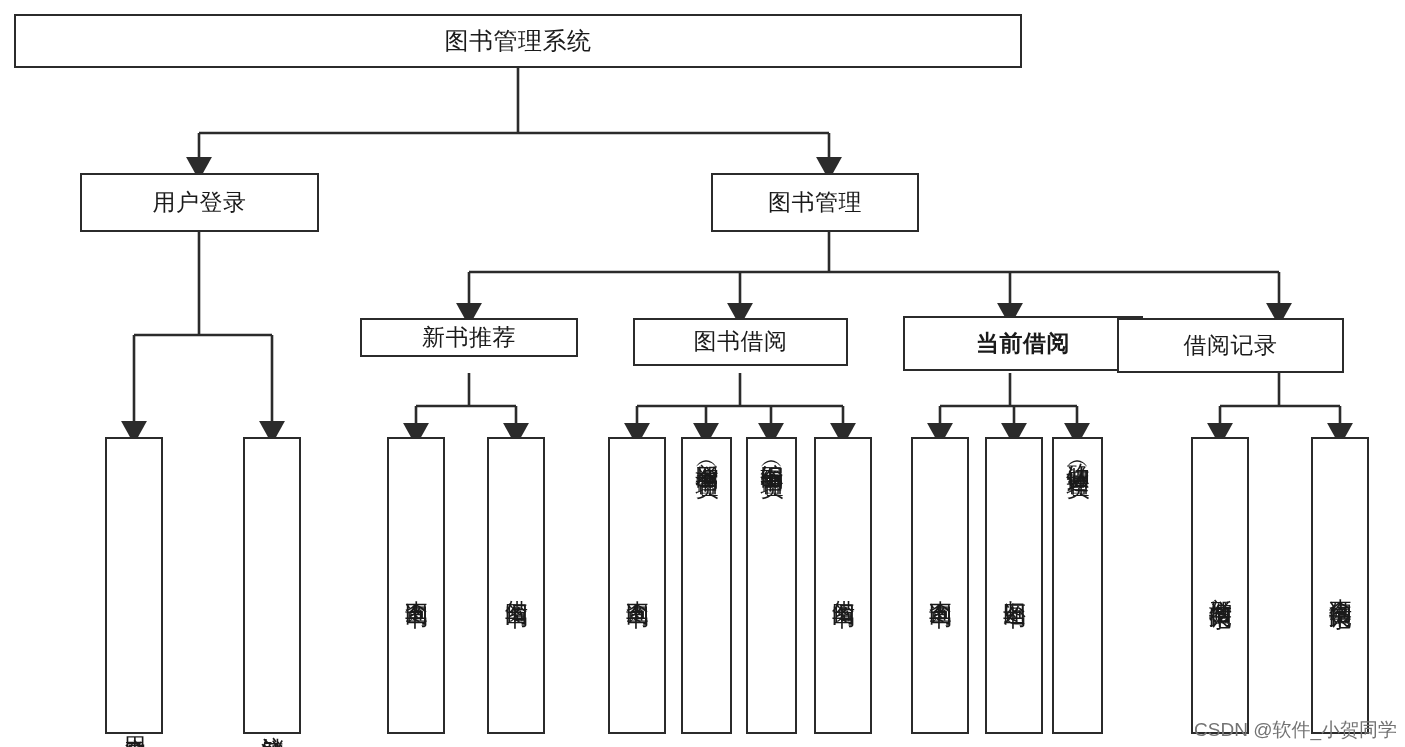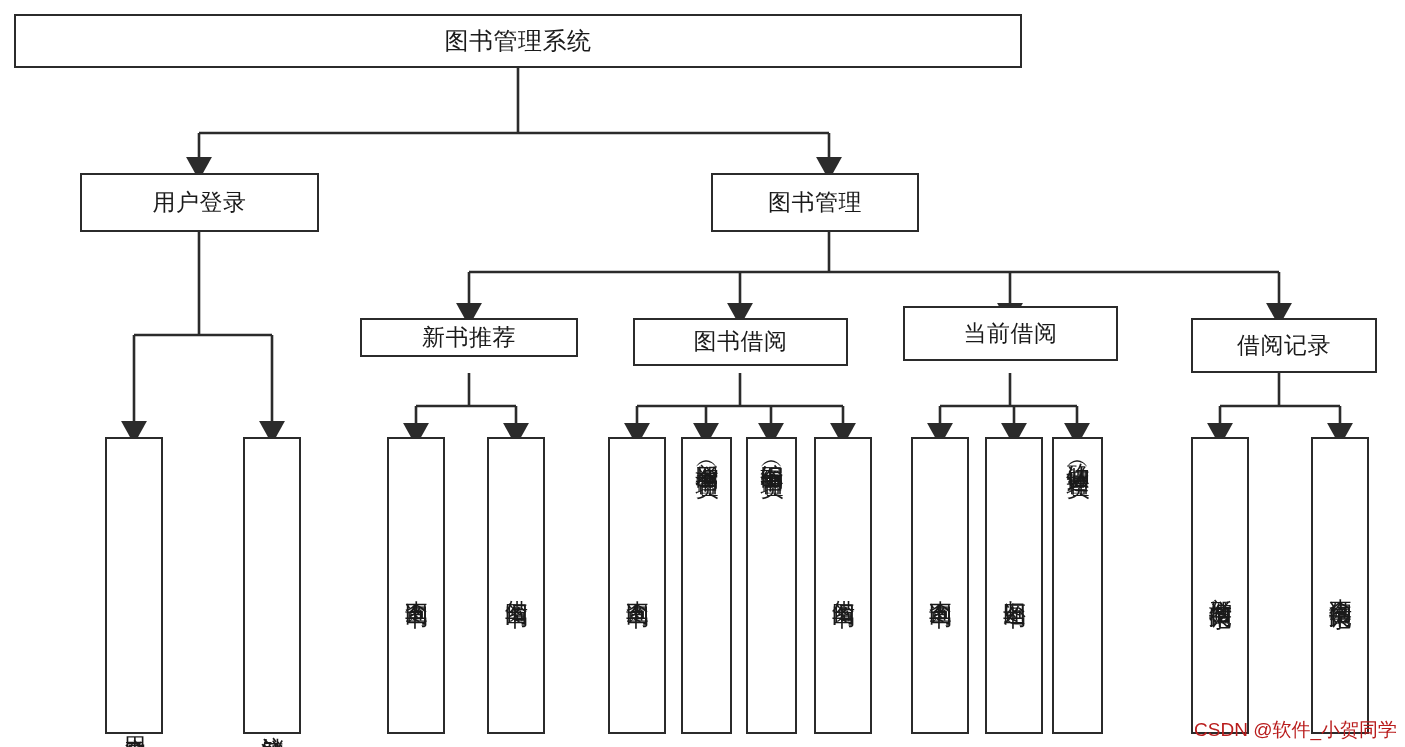--- a/index.html
+++ b/index.html
@@ -165,7 +165,7 @@
   <div class="node h" style="left:633px; top:318px; width:215px; height:48px;">
     <span class="node-label">图书借阅</span>
   </div>
-  <div class="node h" style="left:903px; top:306px; width:215px; height:55px;">
+  <div class="node h" style="left:903px; top:316px; width:240px; height:55px;font-weight:bold;">
     <span class="node-label">当前借阅</span>
   </div>
   <div class="node h" style="left:1191px; top:318px; width:186px; height:55px;">

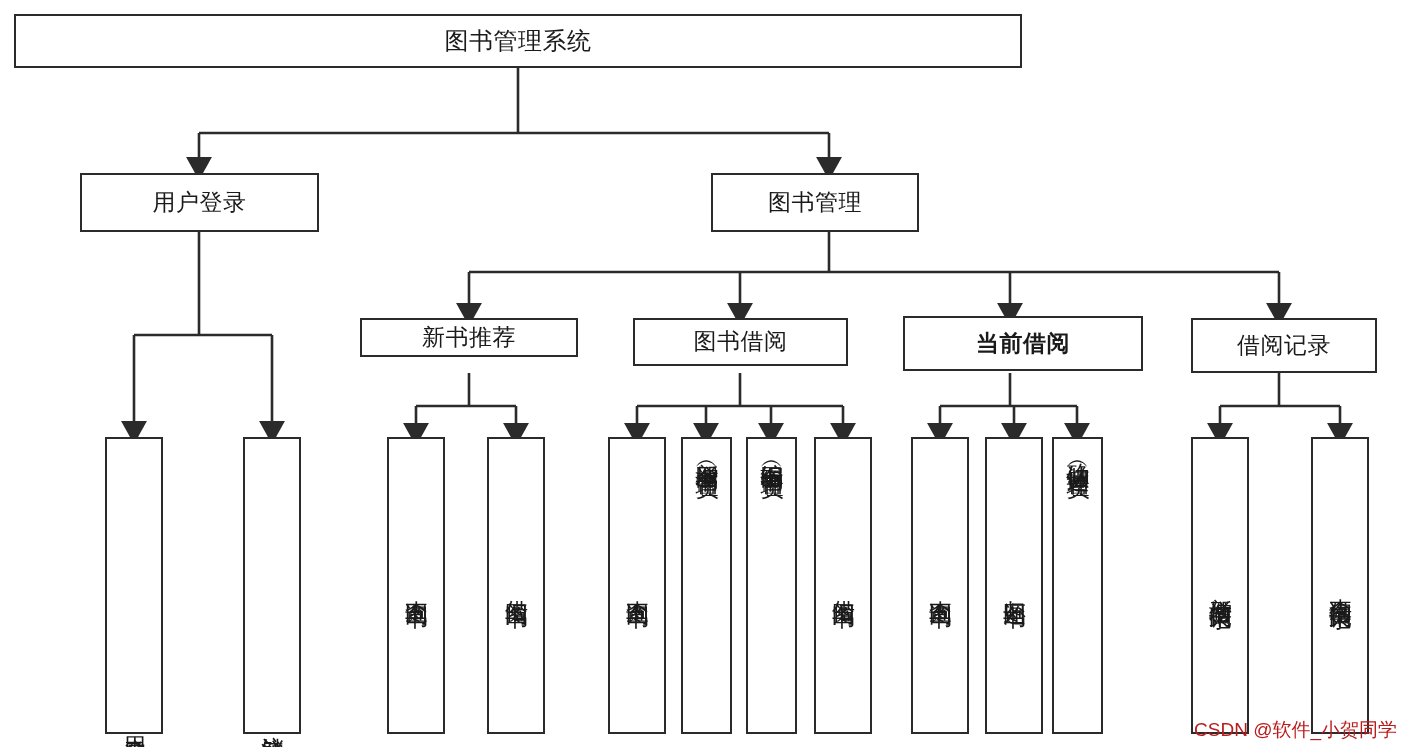--- a/index.html
+++ b/index.html
@@ -168,7 +168,7 @@
   <div class="node h" style="left:903px; top:316px; width:240px; height:55px;font-weight:bold;">
     <span class="node-label">当前借阅</span>
   </div>
-  <div class="node h" style="left:1191px; top:318px; width:186px; height:55px;">
+  <div class="node h" style="left:1117px; top:318px; width:227px; height:55px;">
     <span class="node-label">借阅记录</span>
   </div>
 

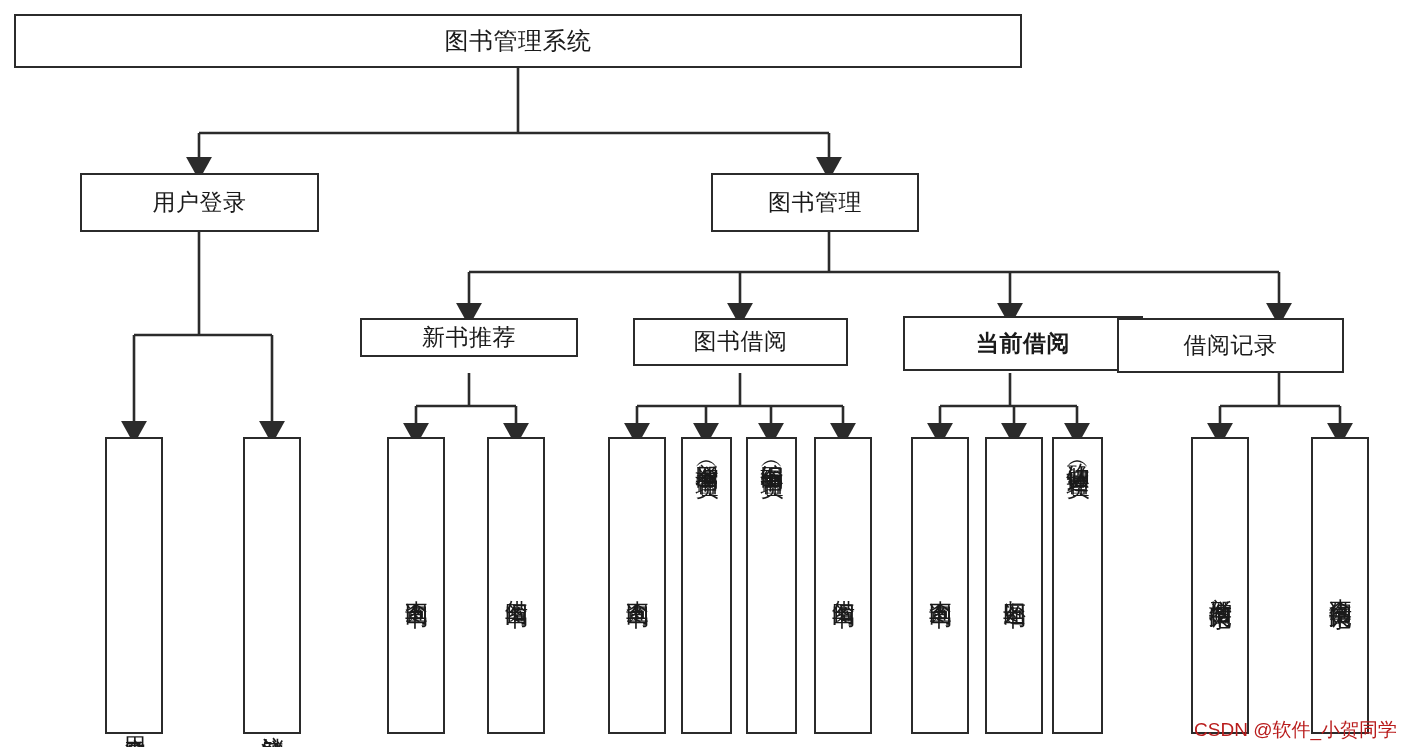--- a/index.html
+++ b/index.html
@@ -75,7 +75,7 @@
     right: 8px;
     bottom: 4px;
     font-size: 19px;
-    color: #b91c1c;
+    color: #737373;
     z-index: 5;
     white-space: nowrap;
     font-family: "Liberation Sans", "DejaVu Sans", sans-serif;

